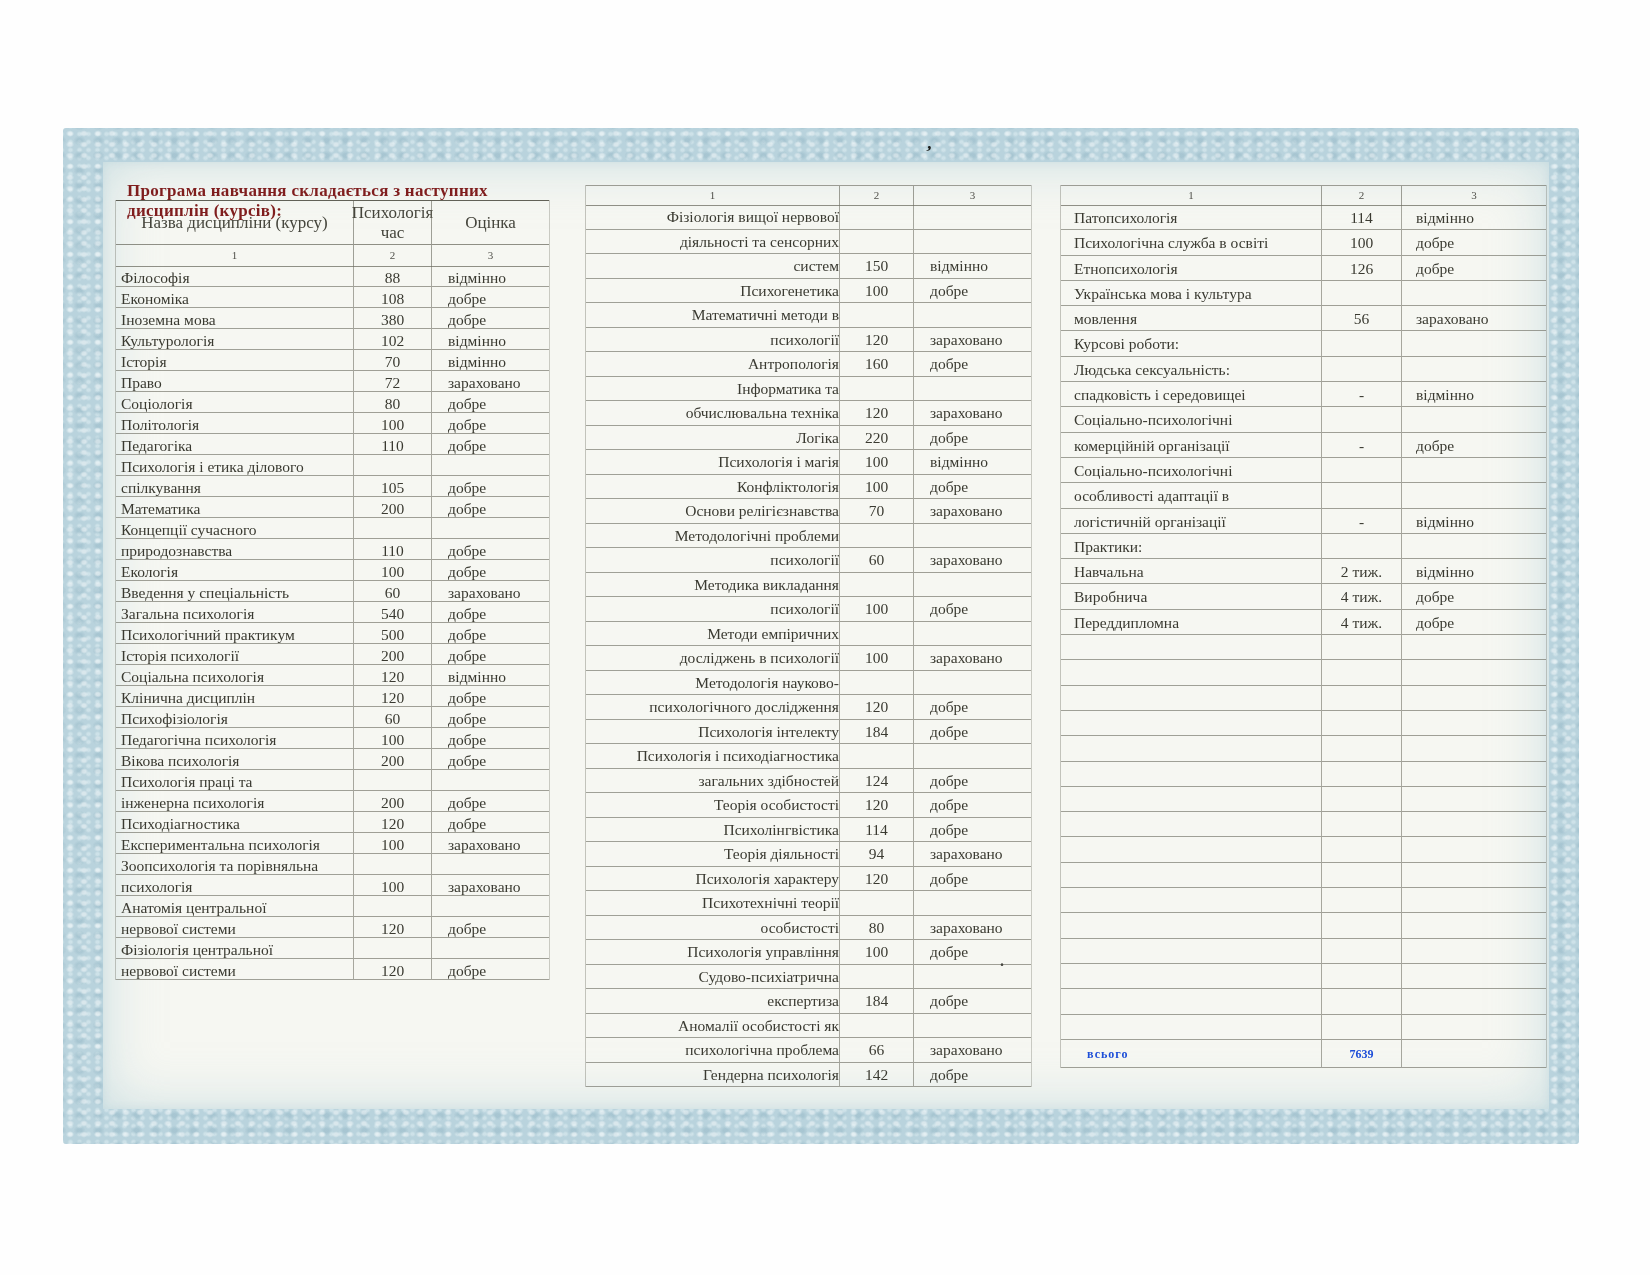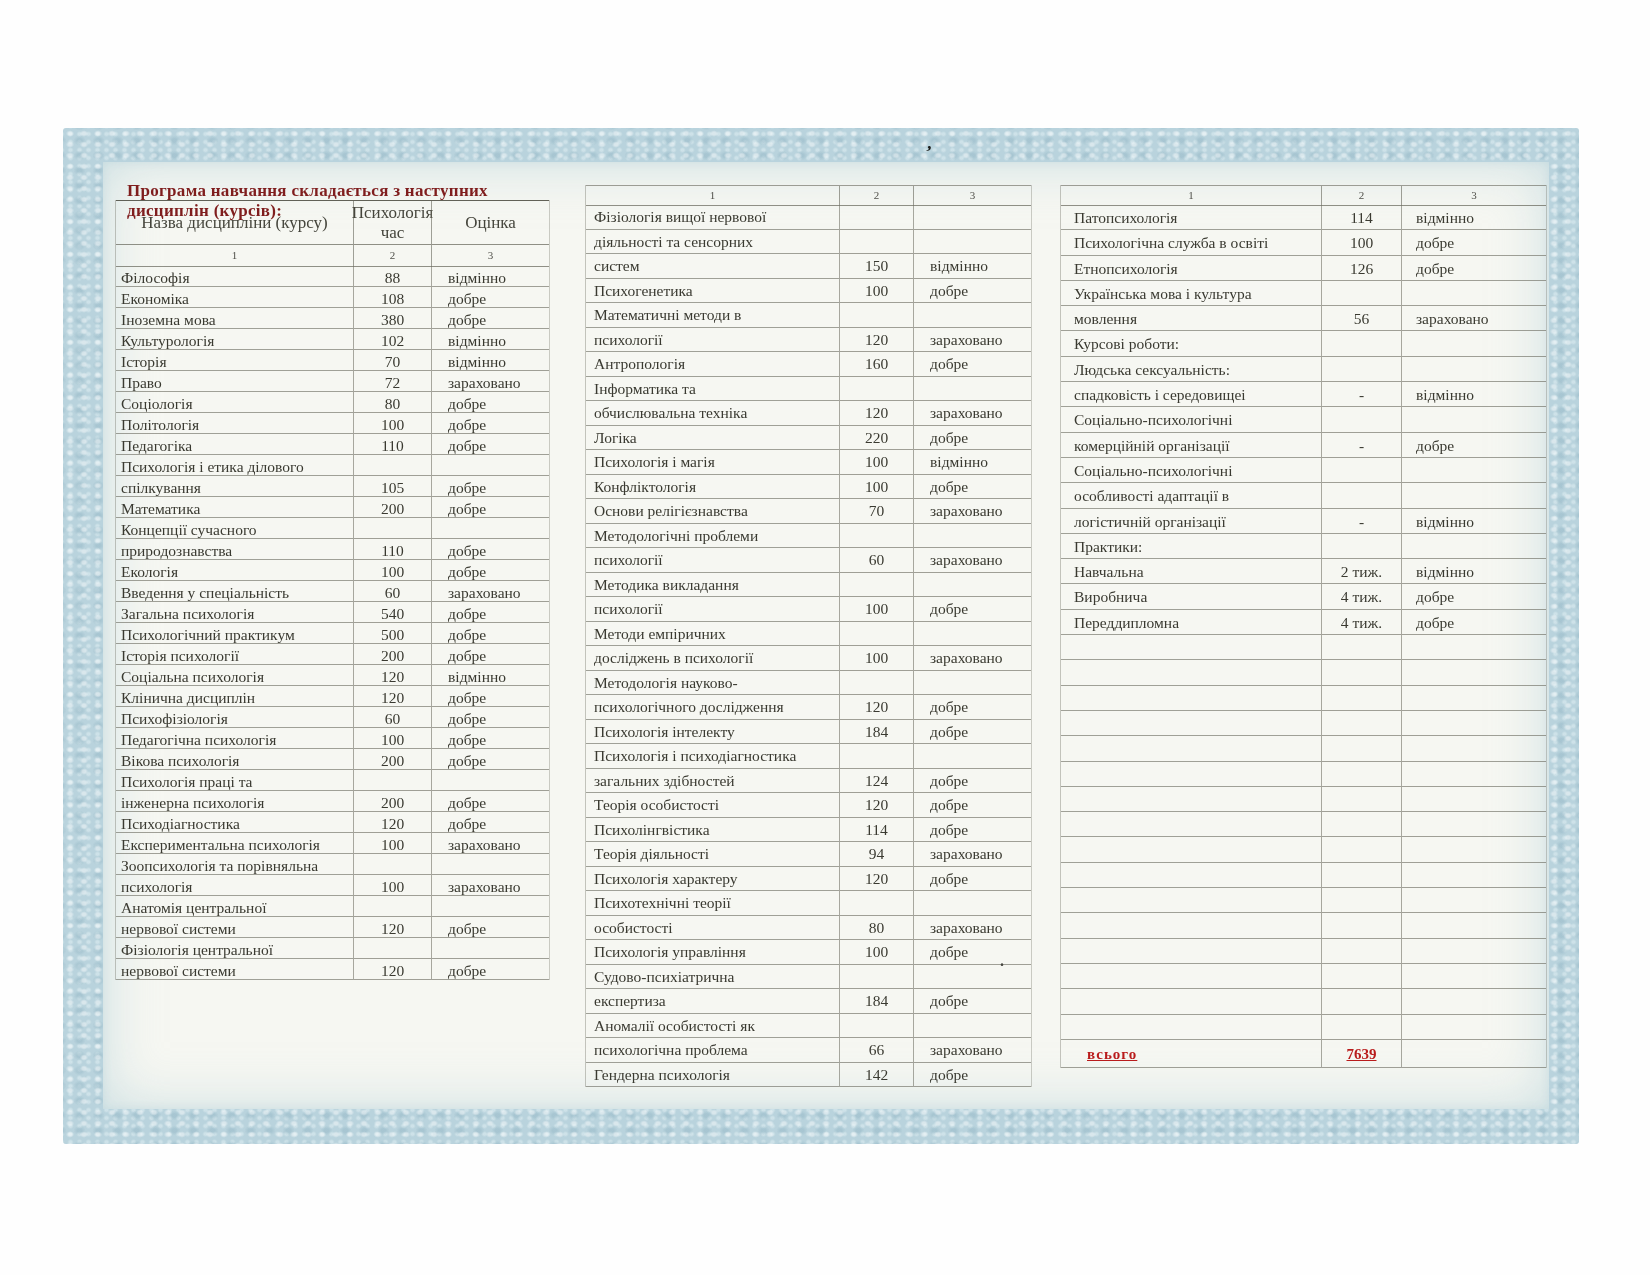--- a/index.html
+++ b/index.html
@@ -57,7 +57,7 @@
   .c.hours{text-align:center;}
   .c.grade{padding-left:16px;}
   .t-left .c.name{padding-left:5px;}
-  .t-middle .c.name{padding-left:8px;}
+  .t-middle .c.name{padding-left:8px;text-align:right;}
   .t-right .c.name{padding-left:13px;}
   .t-right .c.grade{padding-left:14px;}
 

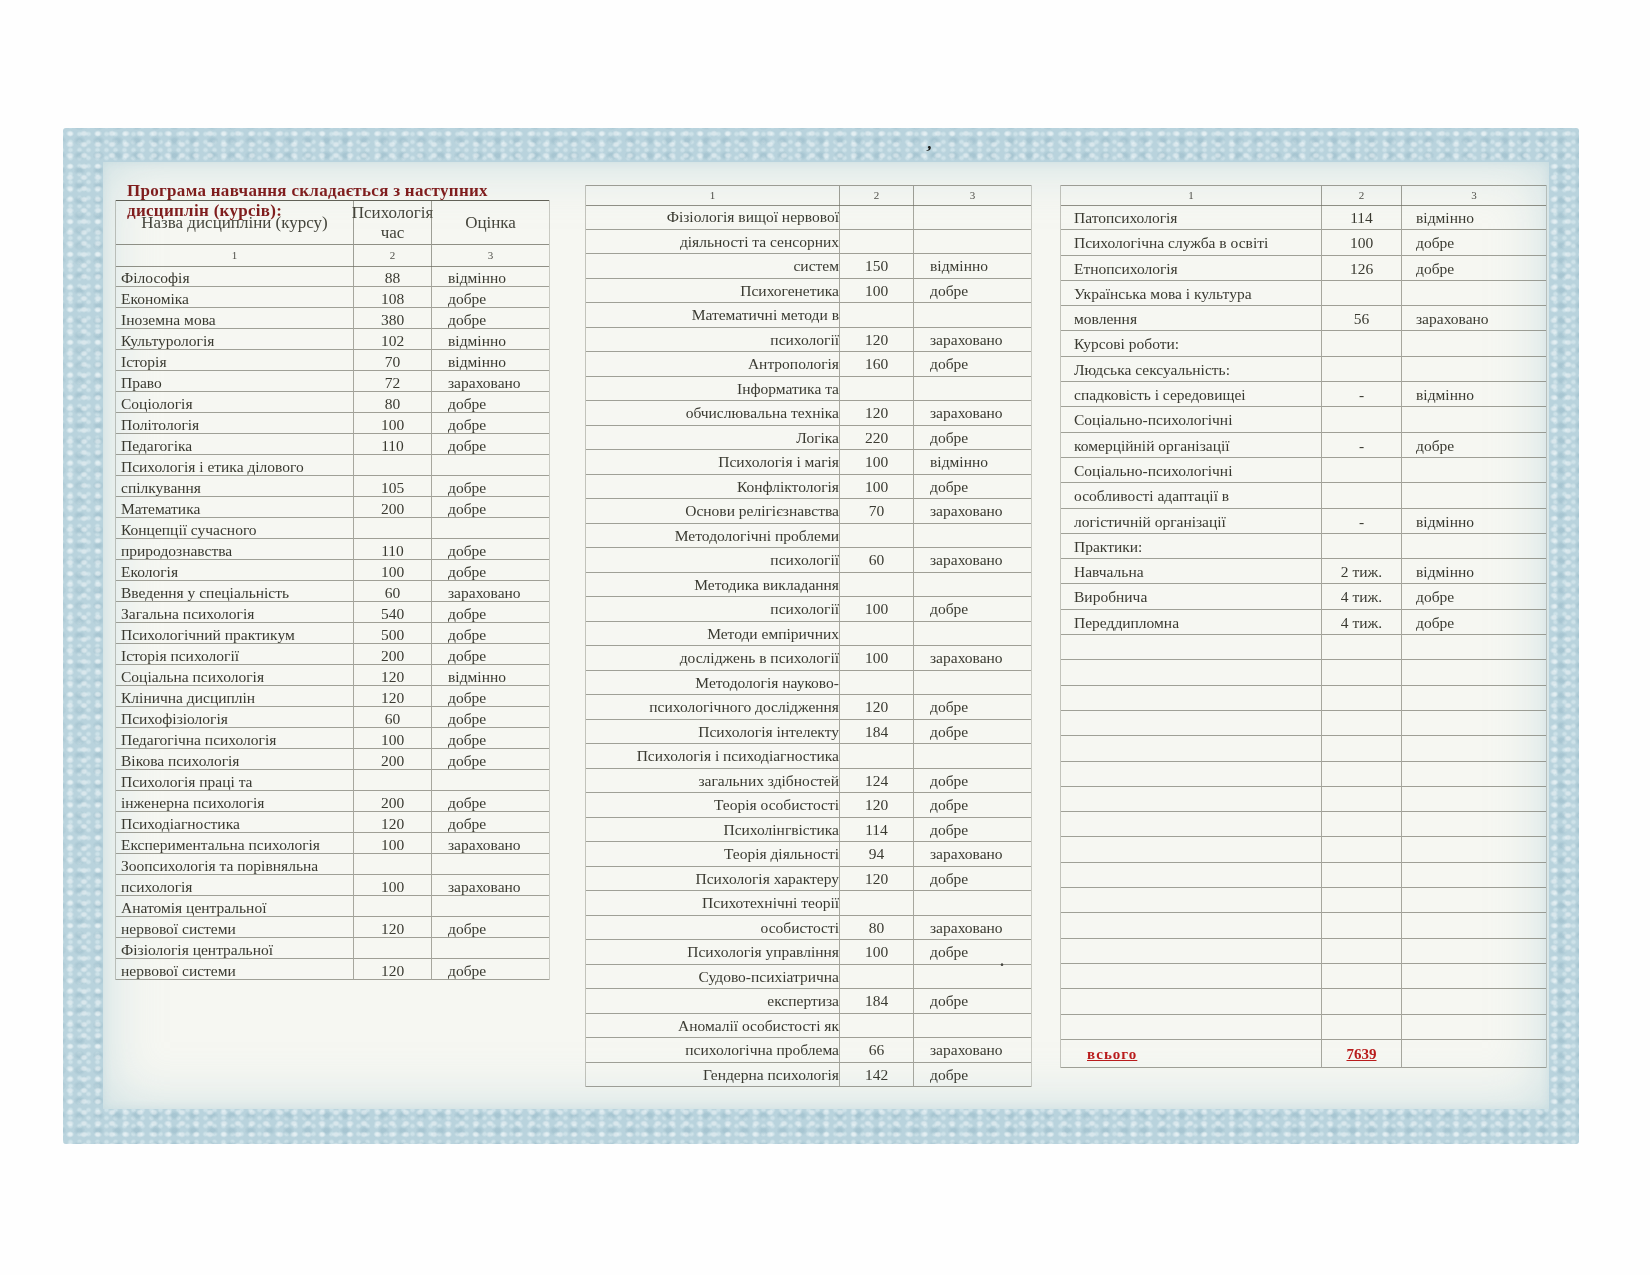--- a/index.html
+++ b/index.html
@@ -61,7 +61,7 @@
   .t-right .c.name{padding-left:13px;}
   .t-right .c.grade{padding-left:14px;}
 
-  .trow.total{height:28px;line-height:28px;font-weight:700;font-size:15px;color:#b91c1c;text-decoration:underline;}
+  .trow.total{height:28px;line-height:28px;font-weight:700;font-size:12px;color:#1d4ed8;}
   .trow.total .c.name{padding-left:26px;letter-spacing:1px;}
 </style>
 </head>

